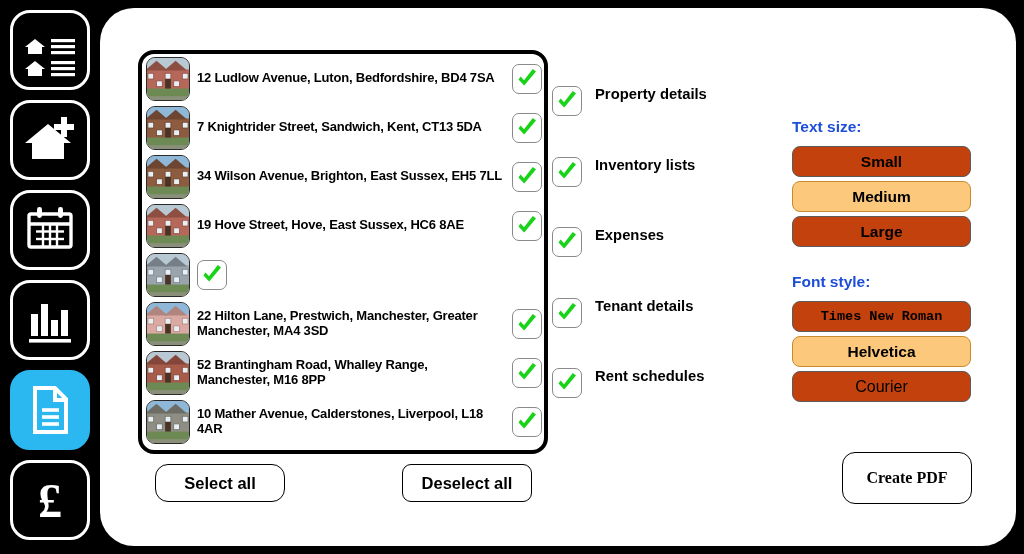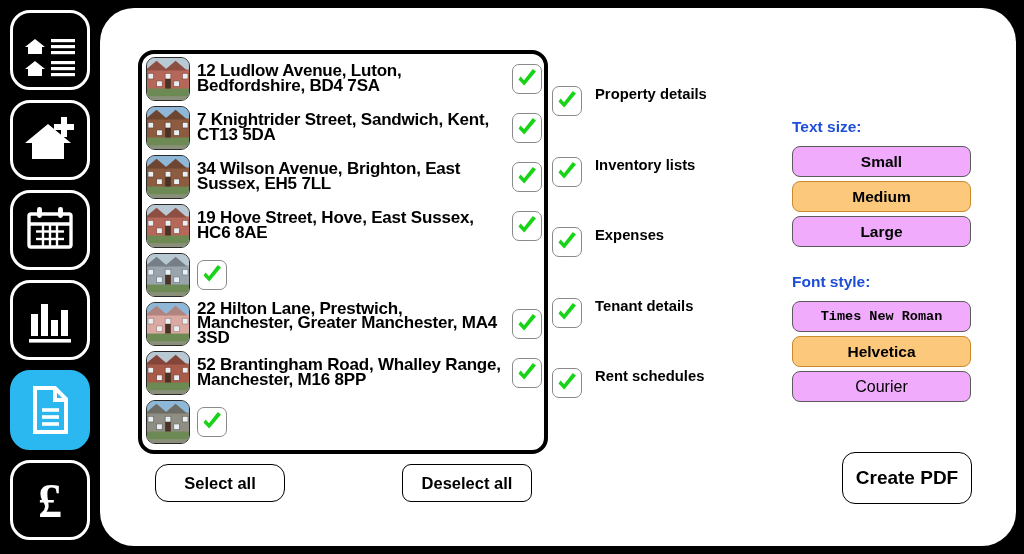--- a/index.html
+++ b/index.html
@@ -59,7 +59,7 @@
   .thumb svg { position: absolute; inset: 0; width: 100%; height: 100%; }
   .addr {
     flex: 1 1 auto;
-    font-size: 17px; font-weight: bold; color: #000;
+    font-size: 13px; font-weight: bold; color: #000;
     line-height: 14.4px;
     letter-spacing: -0.2px;
     padding-right: 2px;

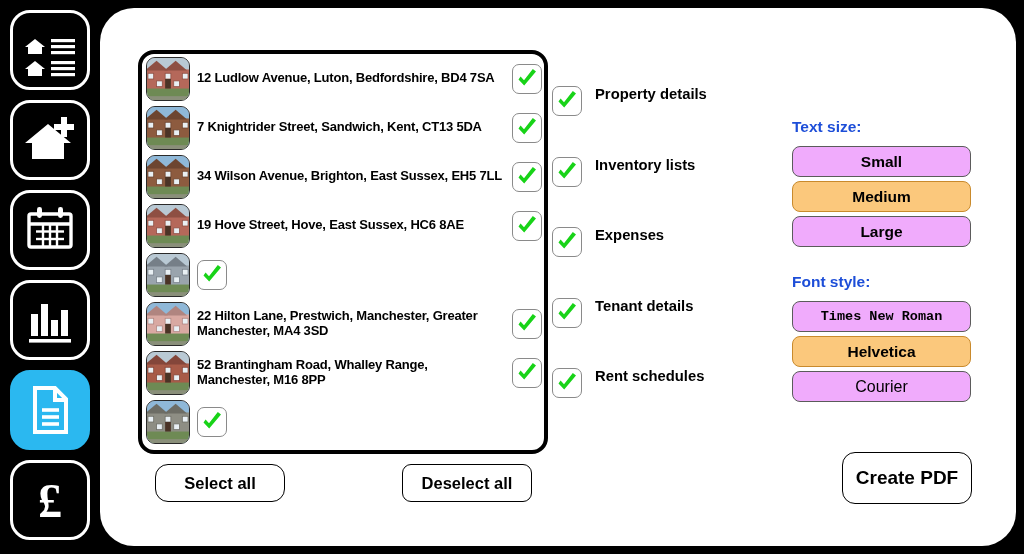--- a/index.html
+++ b/index.html
@@ -103,7 +103,7 @@
     height: 31px; width: 179px;
     border: 1.5px solid #5b5b5b;
     border-radius: 8px;
-    background: #f0abfc;
+    background: #c2410c;
     display: flex; align-items: center; justify-content: center;
     font-size: 15.5px; font-weight: bold; color: #000;
     margin-bottom: 4px;

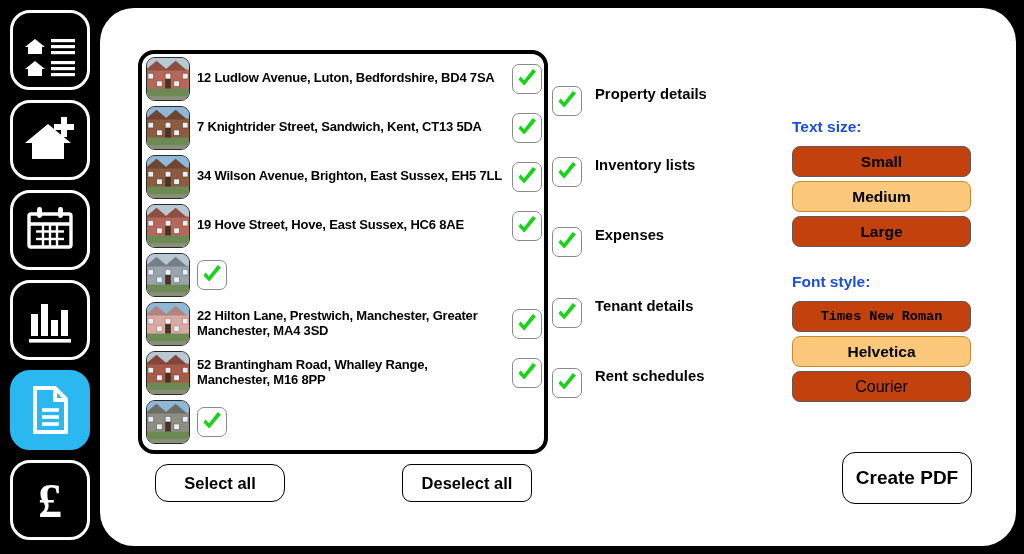--- a/index.html
+++ b/index.html
@@ -408,6 +408,7 @@
               <rect y="40" width="44" height="4" fill="#8a8f7a"></rect>
             </svg>
           </div>
+          <div class="addr">10 Mather Avenue, Calderstones, Liverpool, L18 4AR</div>
           <div class="chk">
             <svg viewBox="0 0 24 24" aria-hidden="true">
               <path d="M3.5 12.6 L9.2 18.6 L21 4.4 L17.8 2 L9.0 13.2 L5.6 9.6 Z" fill="#18D318"></path>

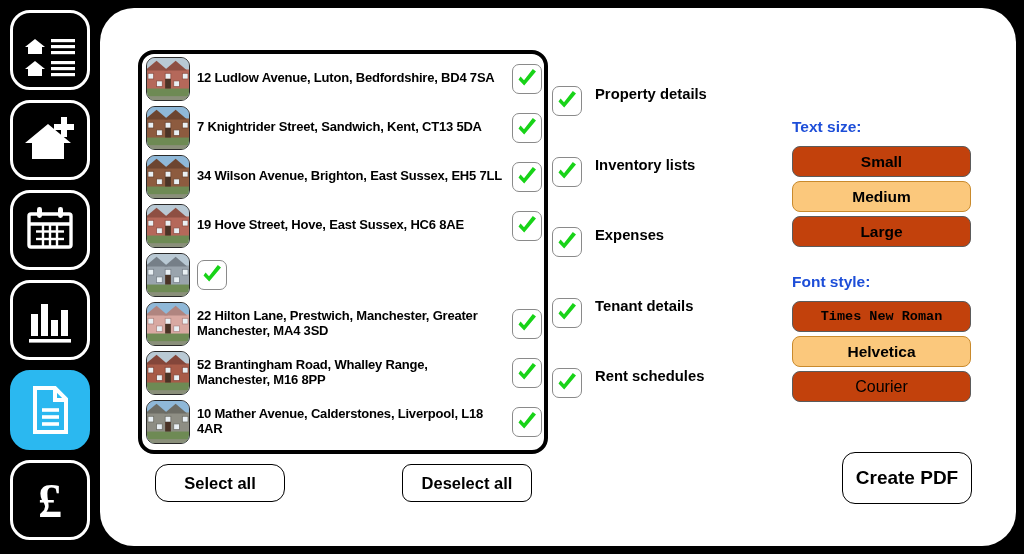--- a/index.html
+++ b/index.html
@@ -120,7 +120,7 @@
     border: 1.5px solid #000; border-radius: 13px;
     background: #fff;
     display: flex; align-items: center; justify-content: center;
-    font-size: 19px; font-weight: bold; color: #000;
+    font-size: 16px; font-weight: bold; color: #000; font-family: Liberation Serif, serif;
   }
 </style>
 </head>

